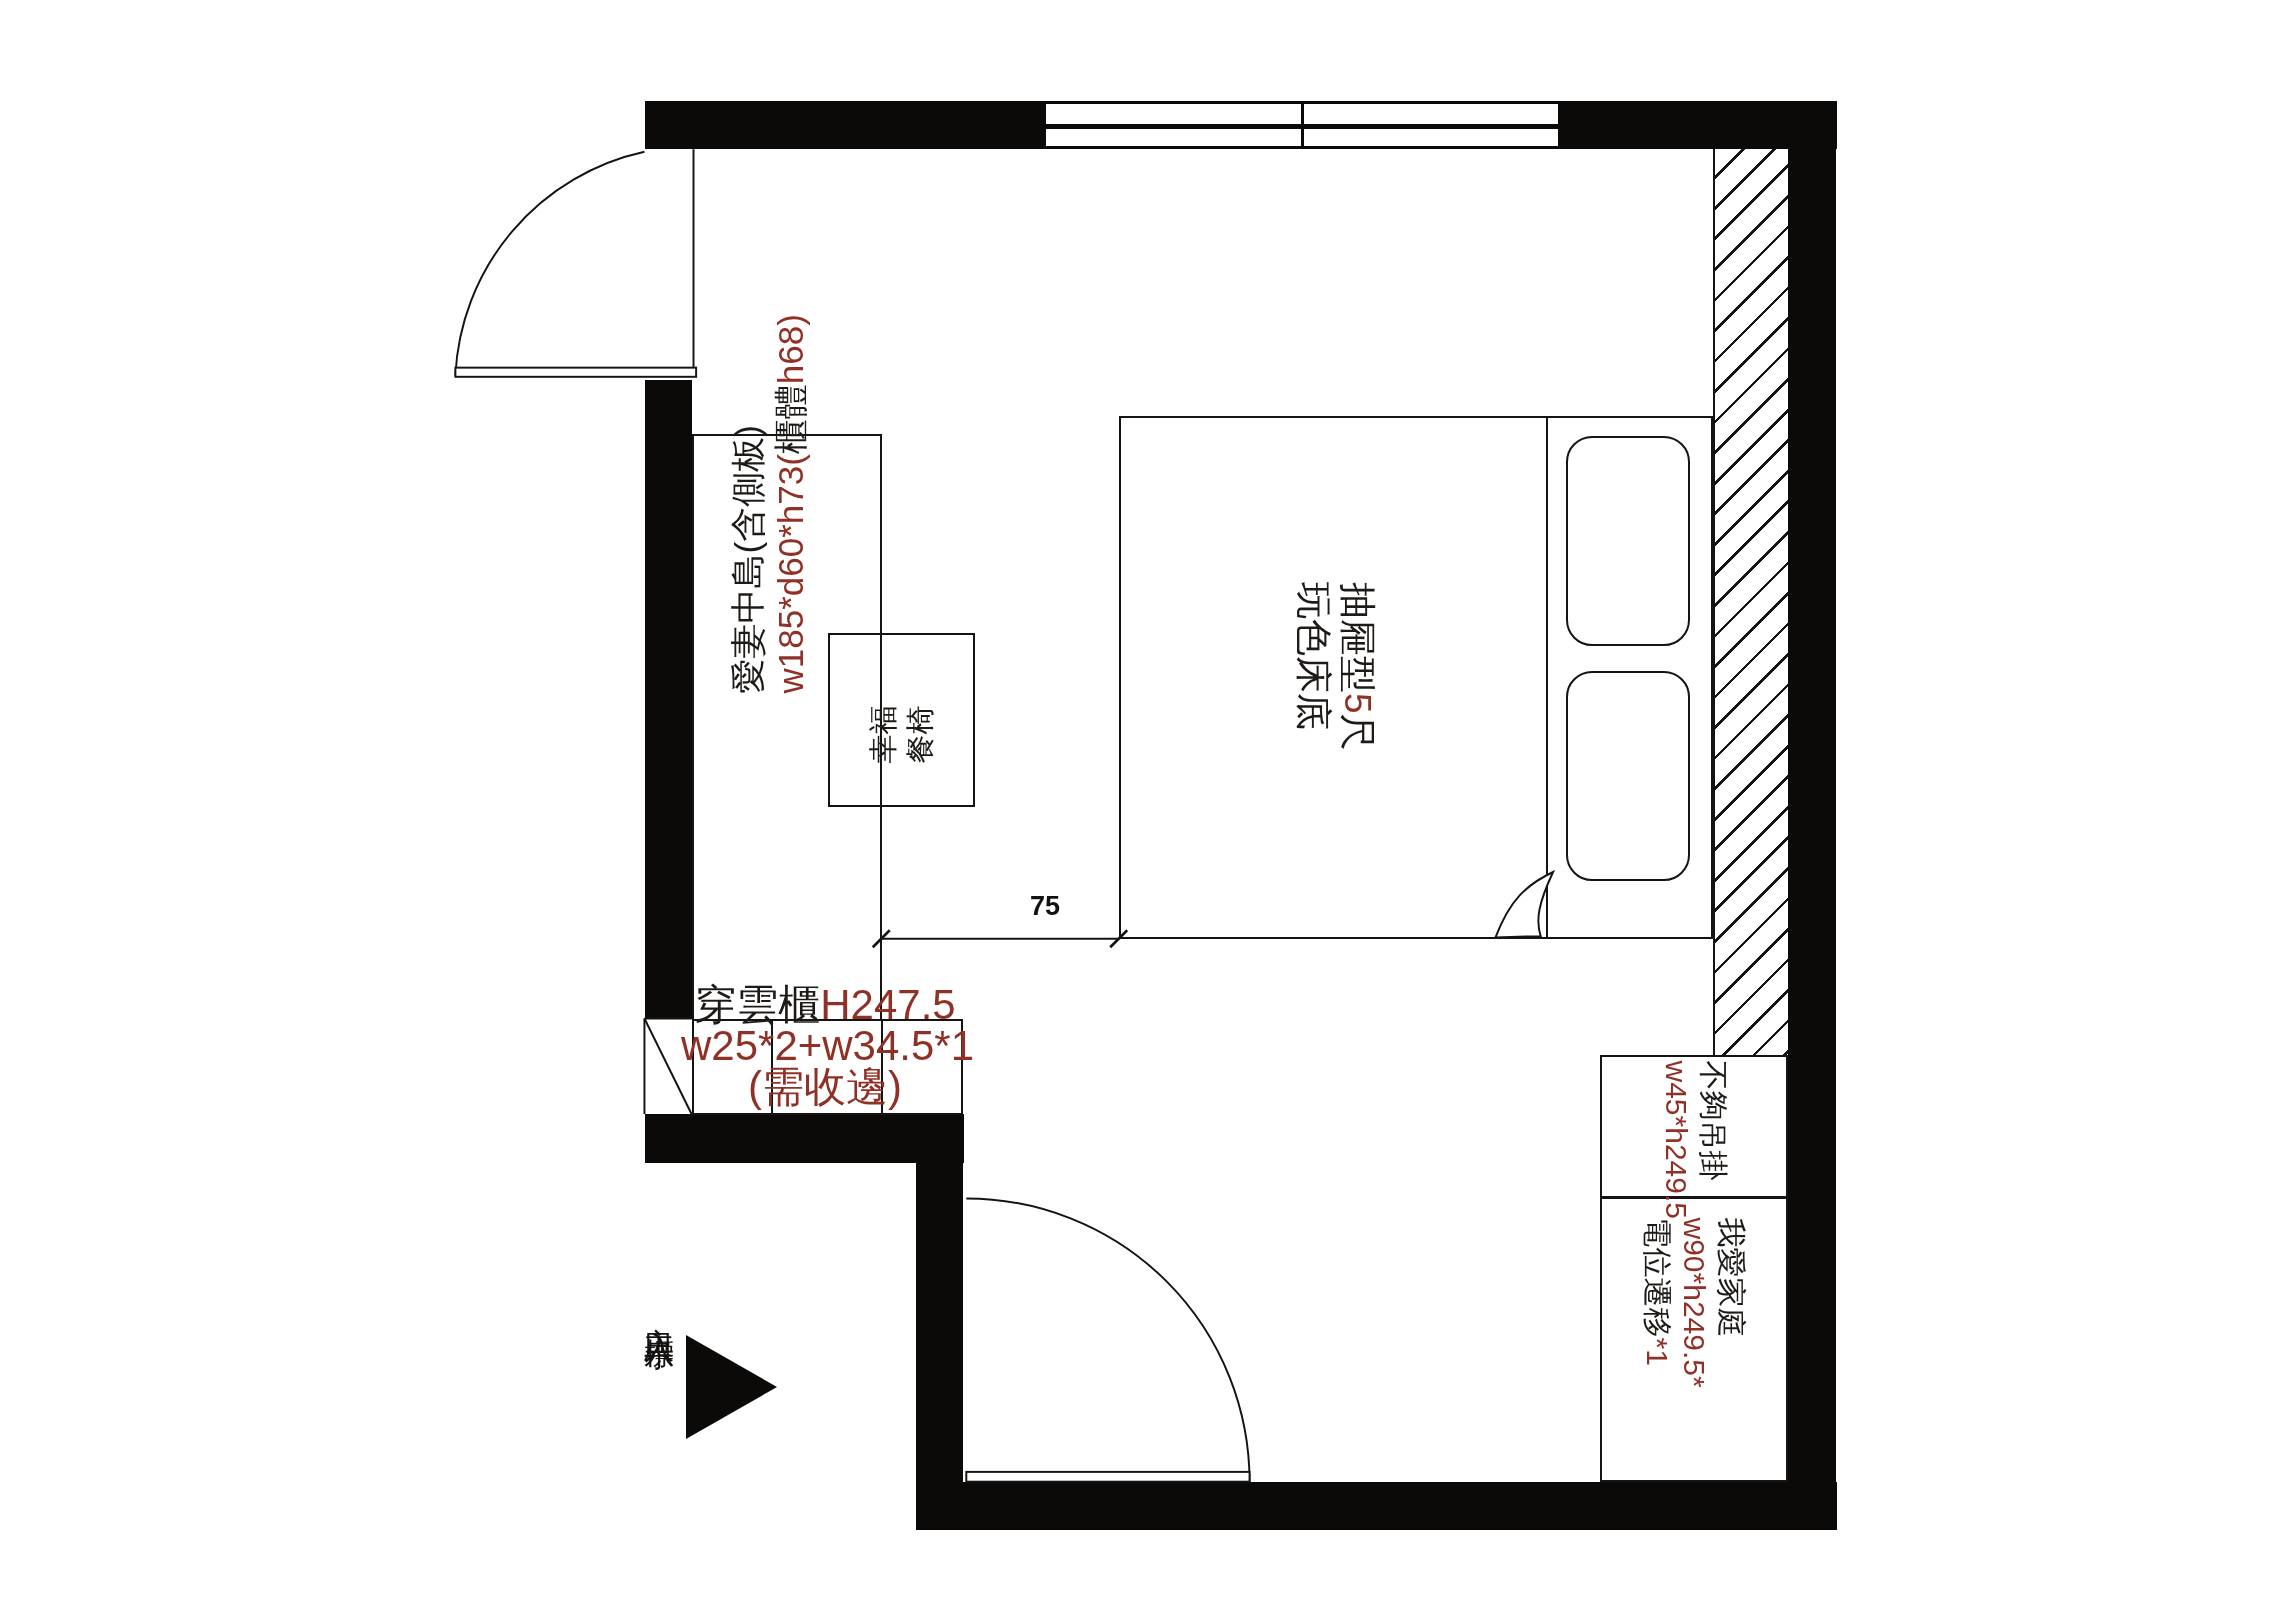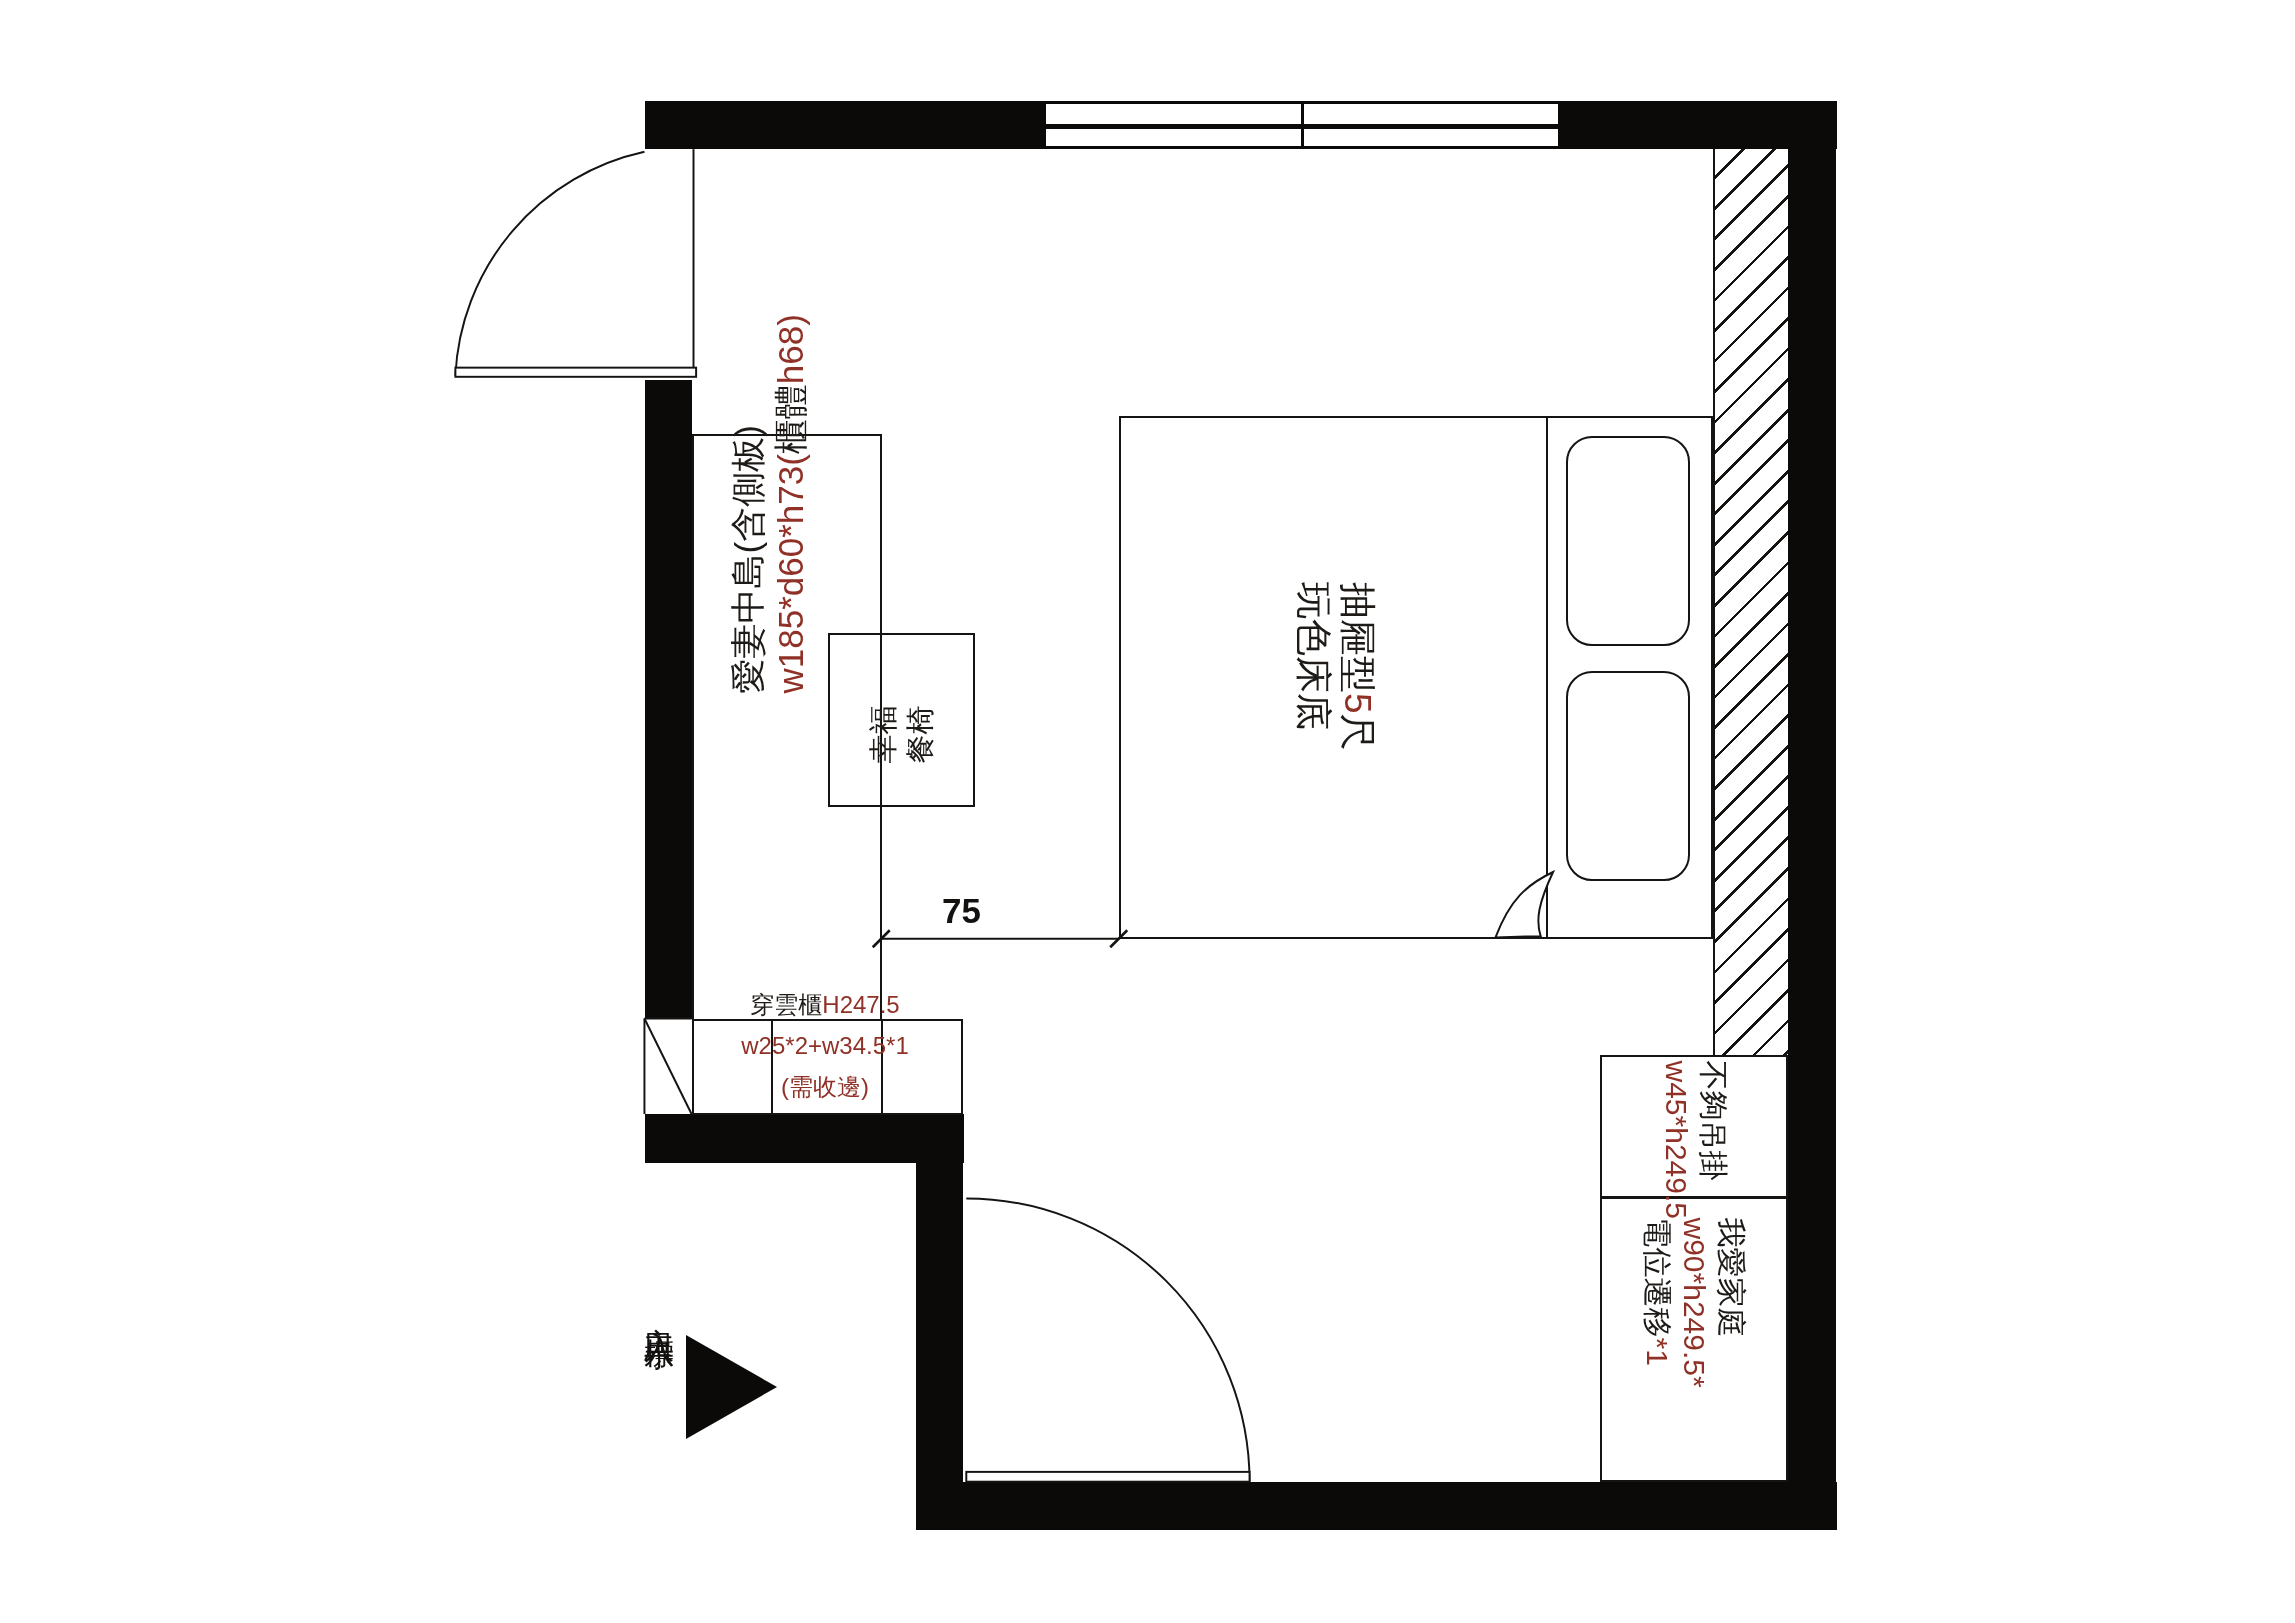--- a/index.html
+++ b/index.html
@@ -33,7 +33,7 @@
   #entrance-arrow{position:absolute;left:686px;top:1335px;width:0;height:0;
       border-top:52px solid transparent;border-bottom:52px solid transparent;border-left:91px solid #0b0a08;}
   svg{position:absolute;left:0;top:0;}
-  .dim-label{position:absolute;font-size:35px;font-weight:600;color:#141210;text-align:left;}
+  .dim-label{position:absolute;font-size:27px;font-weight:600;color:#141210;text-align:right;}
   #wardrobe-label{position:absolute;left:681px;top:984px;width:288px;text-align:center;
       font-size:24px;line-height:41px;}
 </style>

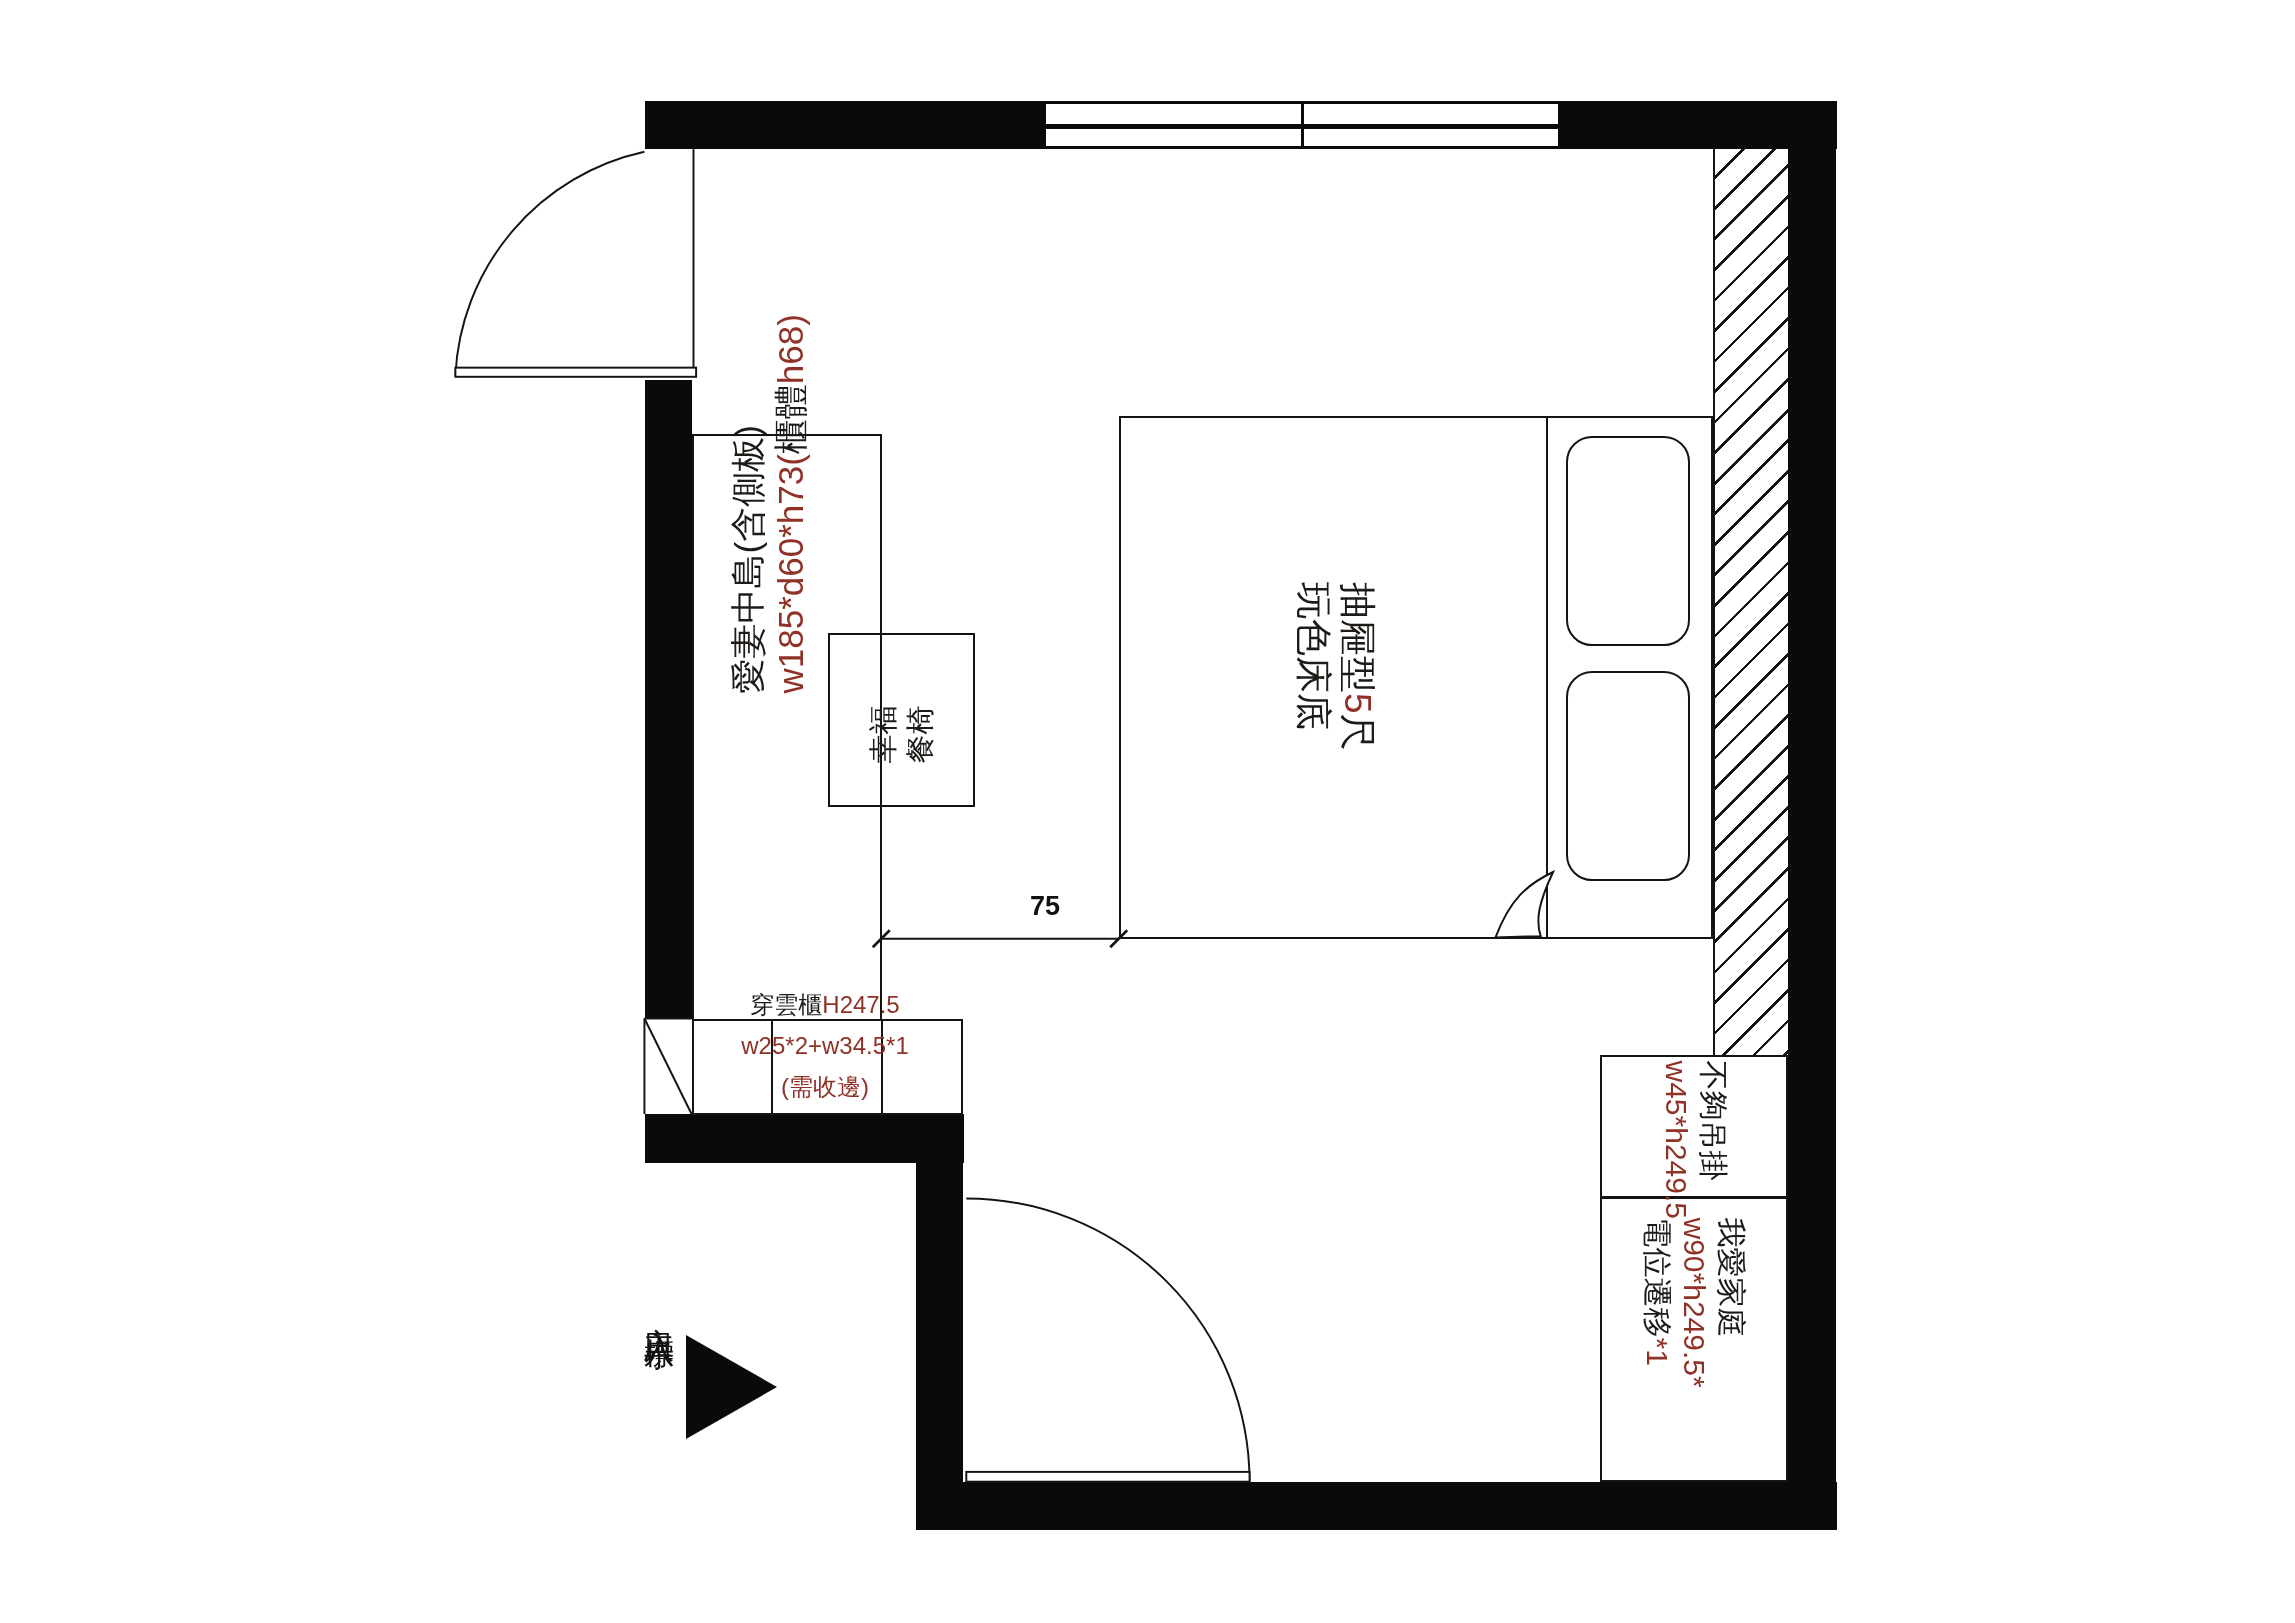--- a/index.html
+++ b/index.html
@@ -35,7 +35,7 @@
   svg{position:absolute;left:0;top:0;}
   .dim-label{position:absolute;font-size:27px;font-weight:600;color:#141210;text-align:right;}
   #wardrobe-label{position:absolute;left:681px;top:984px;width:288px;text-align:center;
-      font-size:24px;line-height:41px;}
+      font-size:42px;line-height:41px;}
 </style>
 </head>
 <body>

